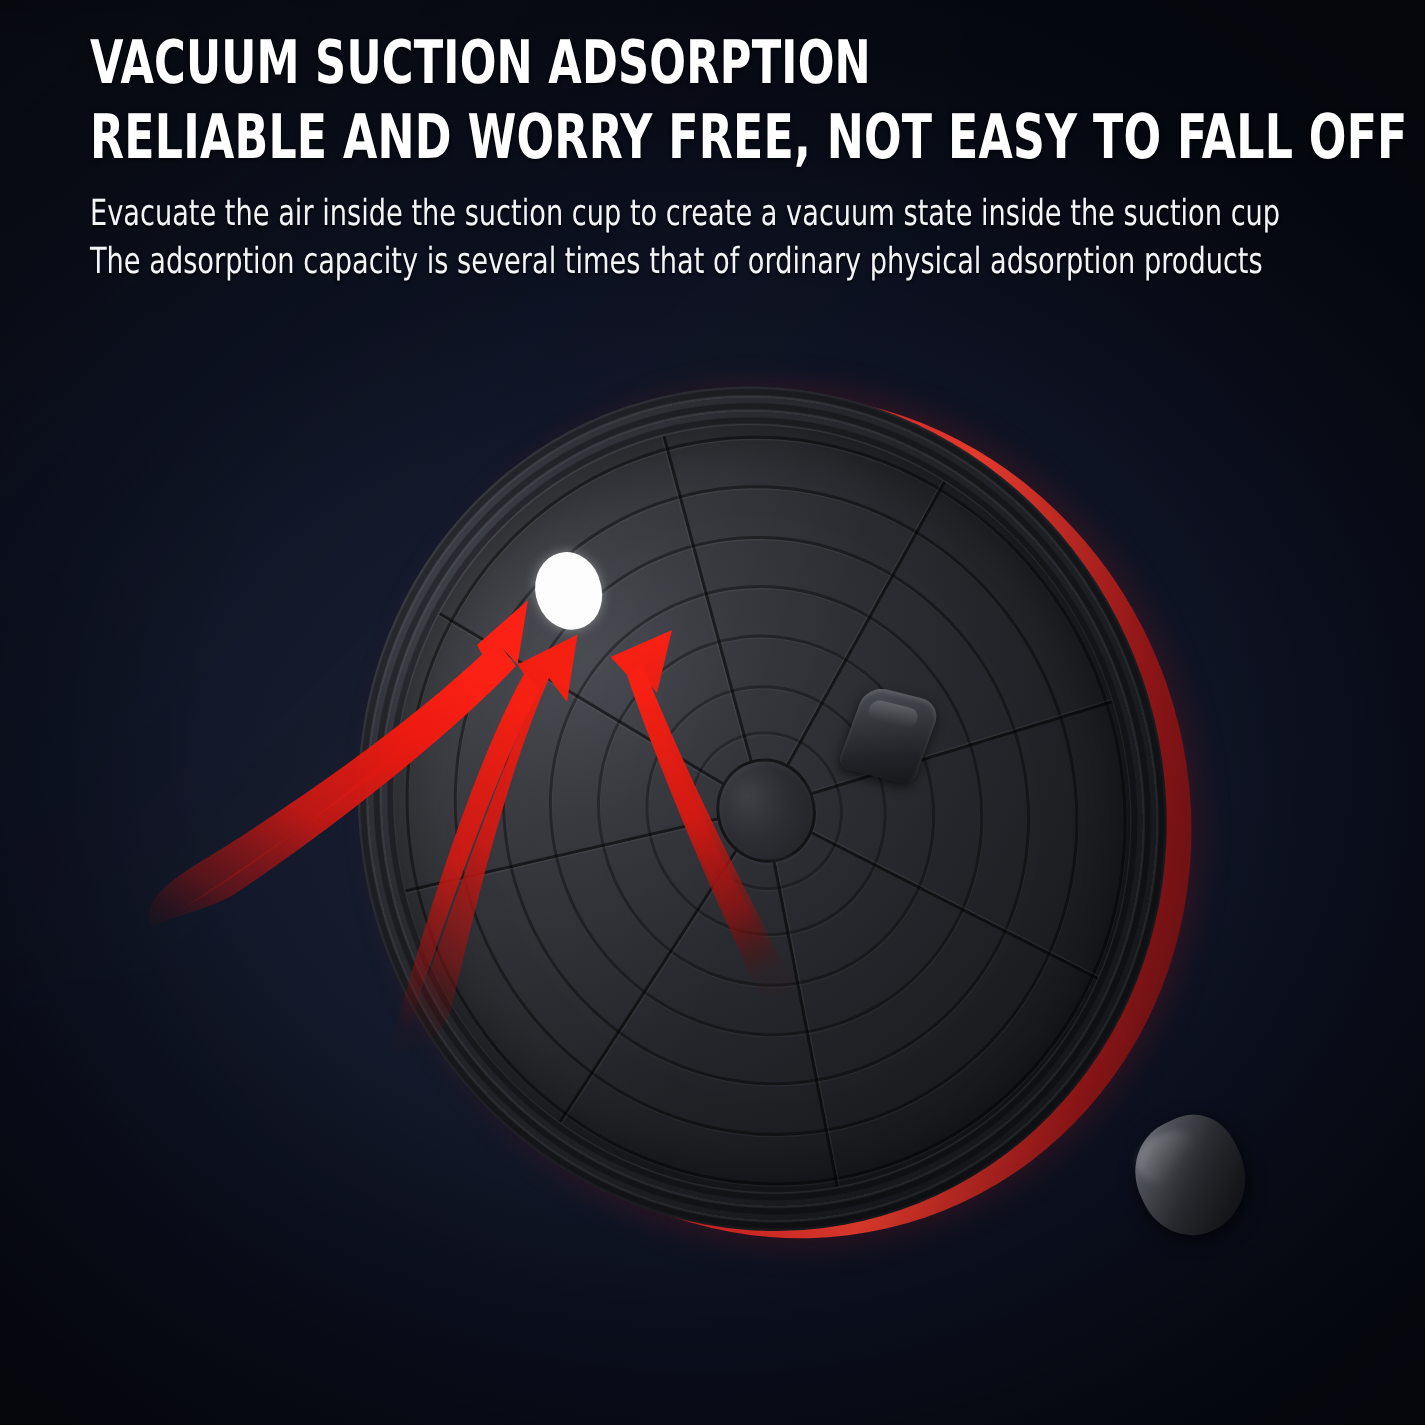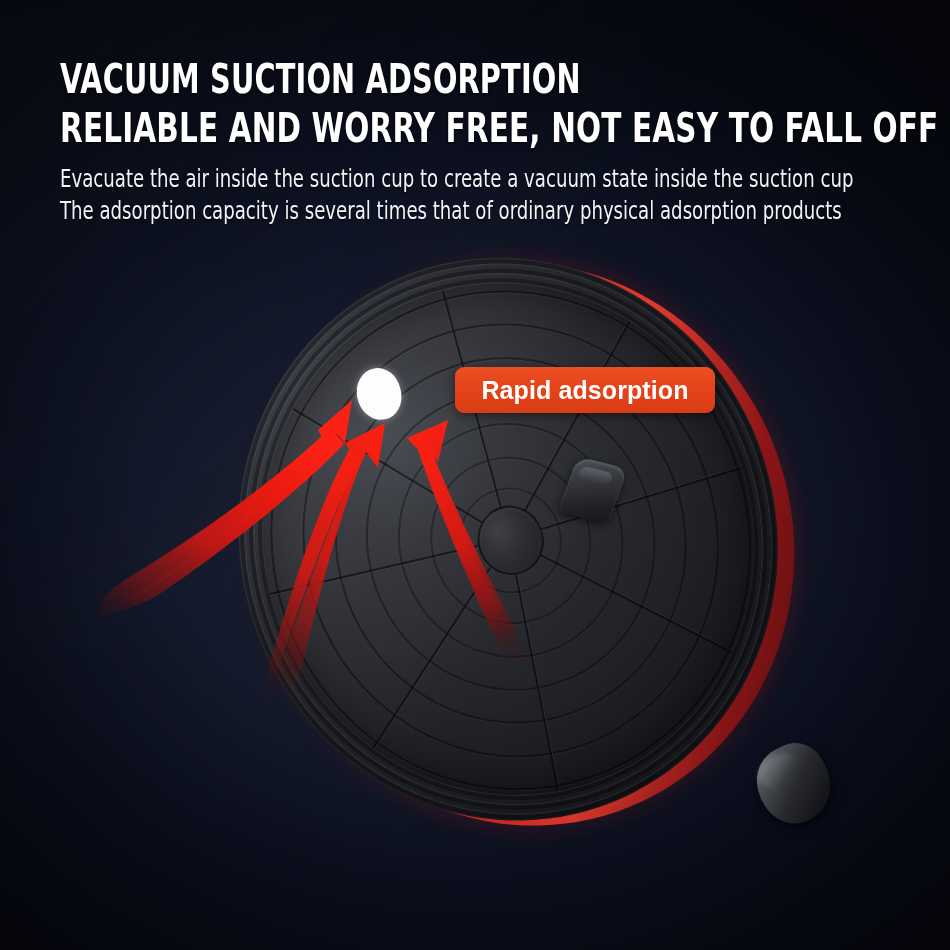--- a/index.html
+++ b/index.html
@@ -32,7 +32,7 @@
   }
 
   
-  .text-block{position:absolute;left:60px;top:22px;width:860px;margin-top:37px;}
+  .text-block{position:absolute;left:60px;top:22px;width:860px;}
   .headline{
     color:#ffffff;
     font-family:"Liberation Sans Narrow","DejaVu Sans Condensed","Liberation Sans",sans-serif;

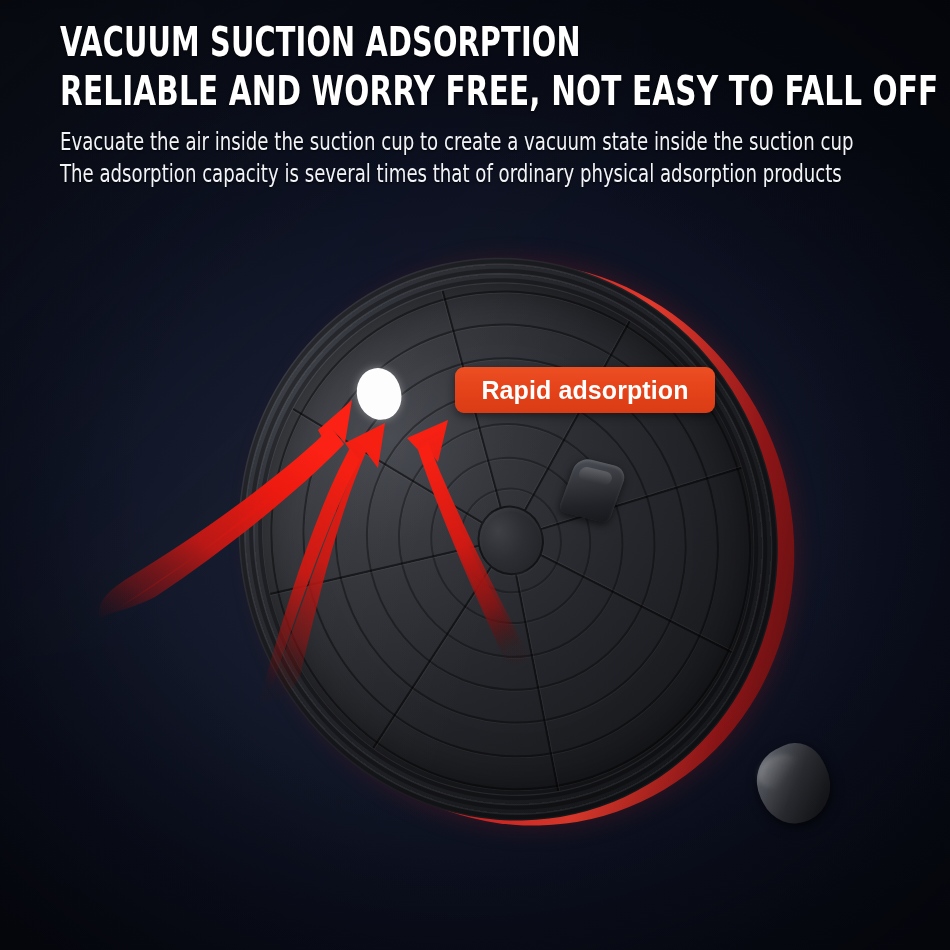--- a/index.html
+++ b/index.html
@@ -305,9 +305,6 @@
 
   <div class="white-spot"></div>
 
-  <div class="badge">
-    <span class="badge-label">Rapid adsorption</span>
-  </div>
 
   <div class="text-block">
     <div class="headline headline-1">VACUUM SUCTION ADSORPTION</div>

